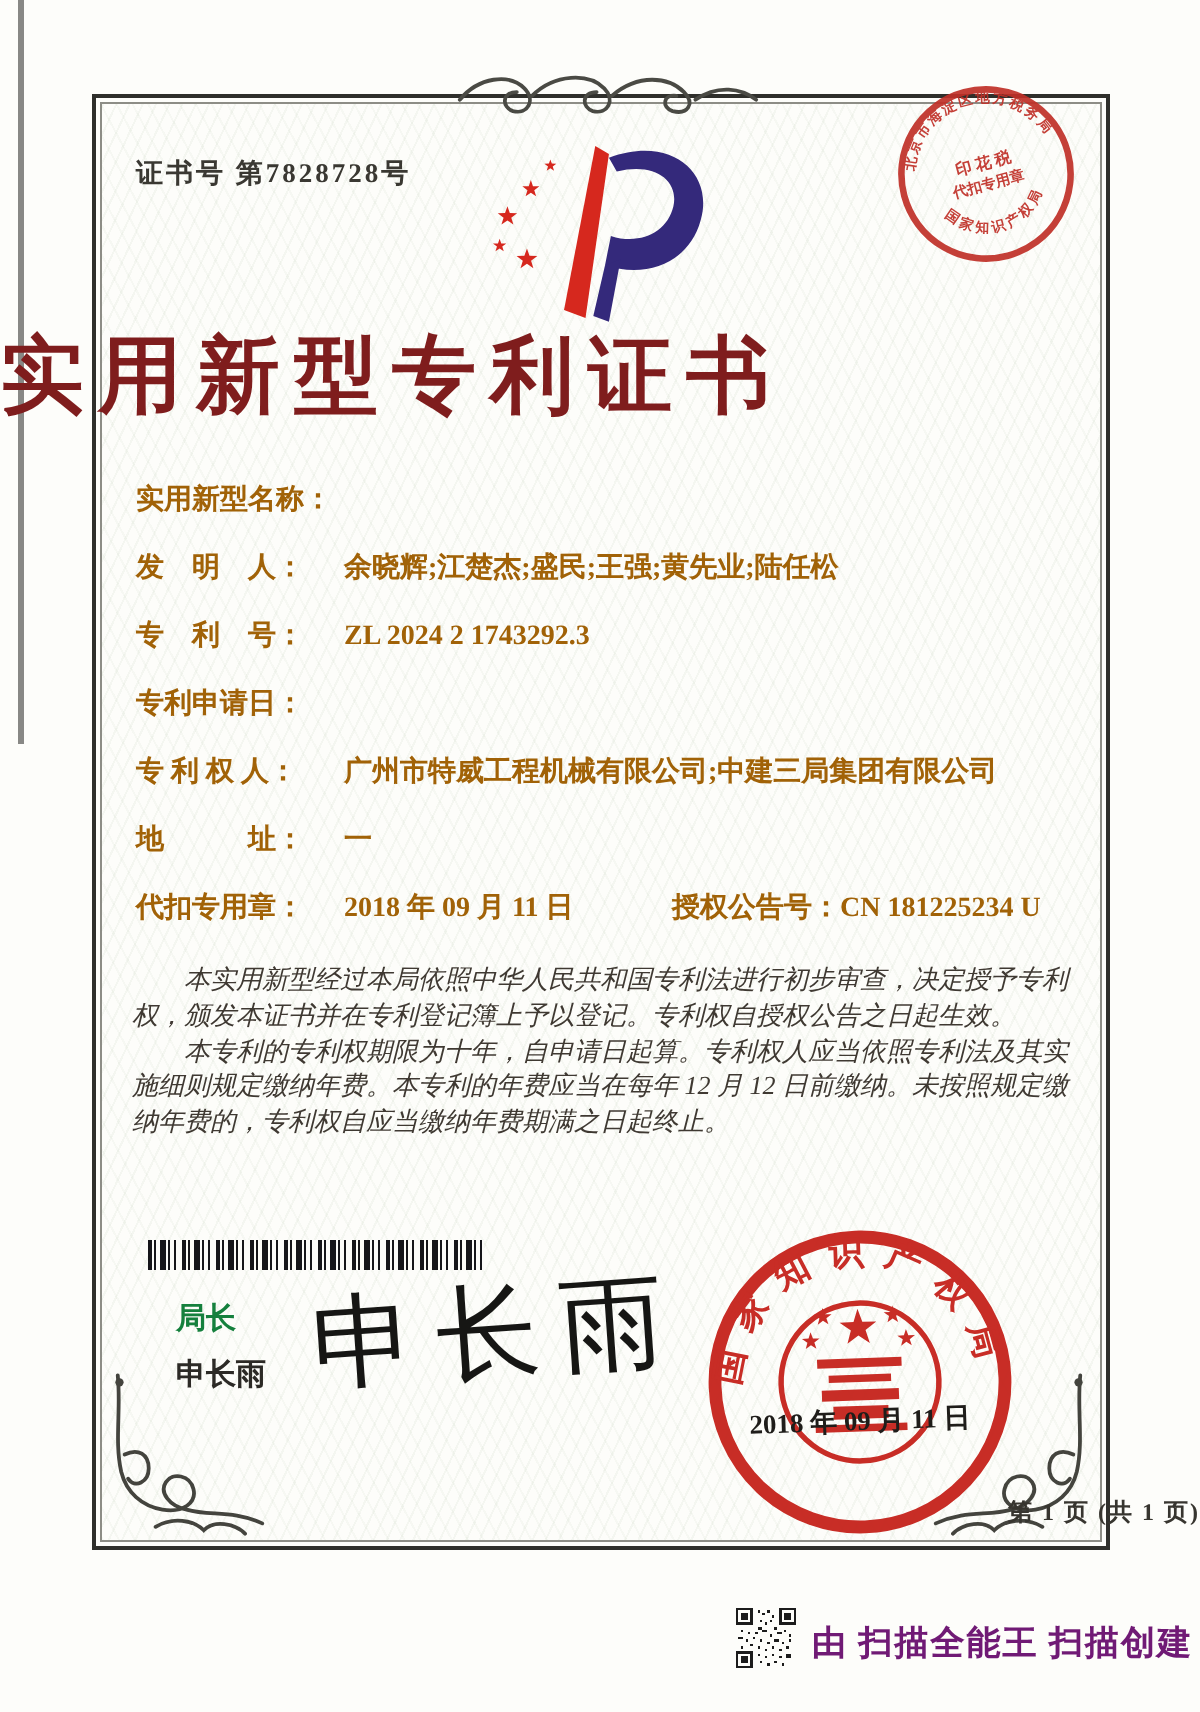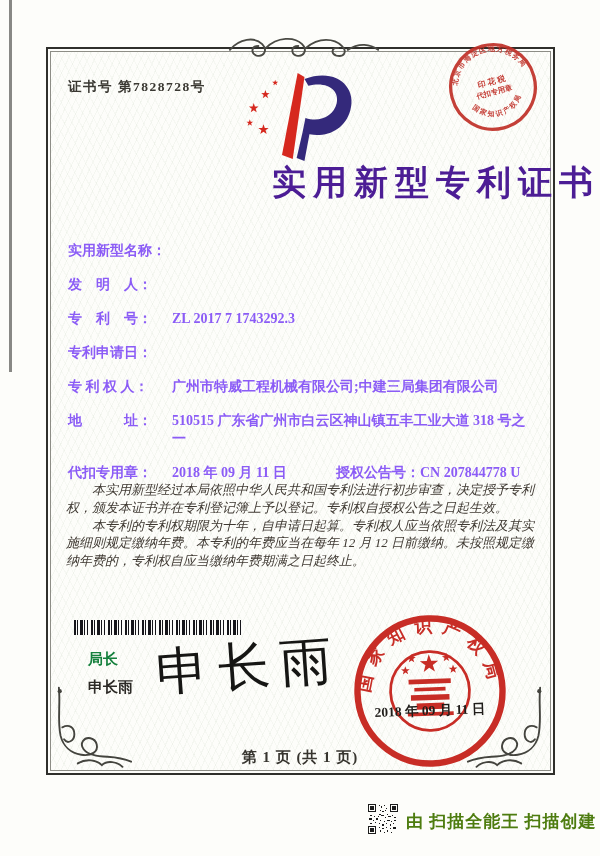--- a/index.html
+++ b/index.html
@@ -15,8 +15,8 @@
      letter-spacing:1.5px;color:#3a3832;}
   .logo{position:absolute;left:242px;top:66px;width:122px;height:100px;}
   .tax-seal{position:absolute;left:446px;top:40px;width:94px;height:94px;transform:rotate(-15deg);opacity:.92;}
-  .title{position:absolute;left:0;right:0;top:160px;text-align:right;font-size:34px;font-weight:700;
-     letter-spacing:7px;color:#4c1d95;}
+  .title{position:absolute;left:0;right:0;top:160px;text-align:left;font-size:42px;font-weight:700;
+     letter-spacing:7px;color:#7f1d1d;}
   .fields{position:absolute;left:68px;top:242px;width:480px;font-size:14px;font-weight:600;color:#8b5cf6;}
   .frow{display:flex;line-height:18px;margin-bottom:16px;}
   .flabel{flex:0 0 104px;white-space:pre;}

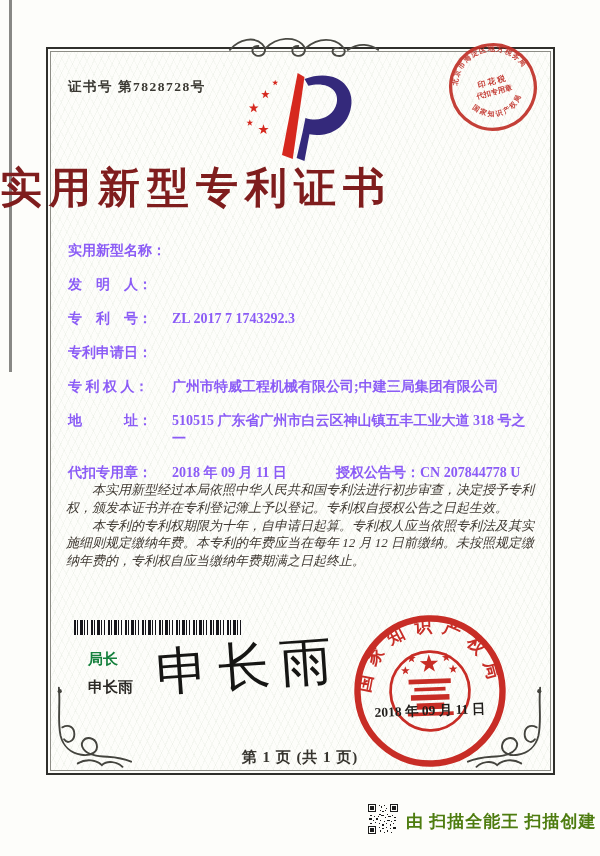--- a/index.html
+++ b/index.html
@@ -17,7 +17,7 @@
   .tax-seal{position:absolute;left:446px;top:40px;width:94px;height:94px;transform:rotate(-15deg);opacity:.92;}
   .title{position:absolute;left:0;right:0;top:160px;text-align:left;font-size:42px;font-weight:700;
      letter-spacing:7px;color:#7f1d1d;}
-  .fields{position:absolute;left:68px;top:242px;width:480px;font-size:14px;font-weight:600;color:#8b5cf6;}
+  .fields{position:absolute;left:68px;top:242px;width:480px;font-size:14px;font-weight:600;color:#a16207;}
   .frow{display:flex;line-height:18px;margin-bottom:16px;}
   .flabel{flex:0 0 104px;white-space:pre;}
   .flabel2{margin-left:12px;white-space:pre;}

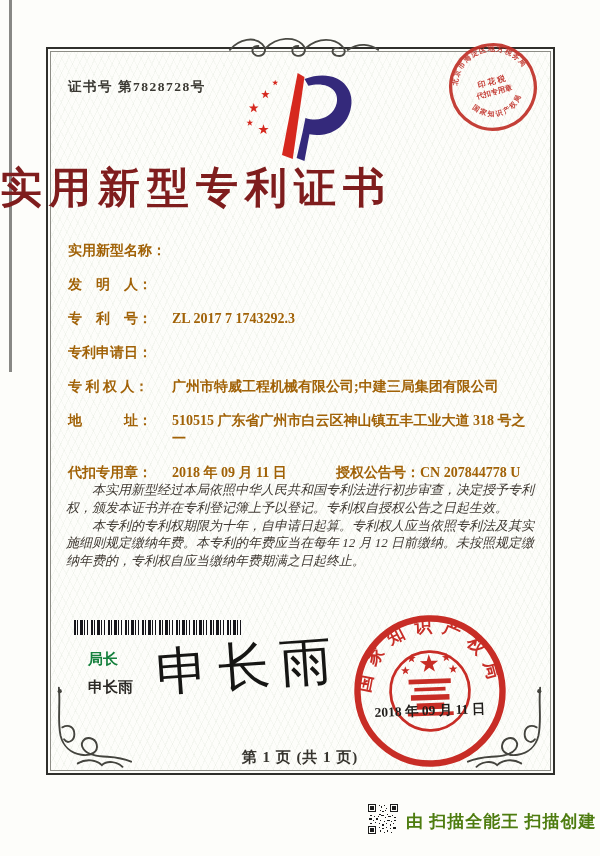--- a/index.html
+++ b/index.html
@@ -125,6 +125,7 @@
     </div>
     <div class="frow">
       <span class="flabel">发　明　人：</span>
+      <span class="fval">余晓辉;江楚杰;盛民;王强;黄先业;陆任松</span>
     </div>
     <div class="frow">
       <span class="flabel">专　利　号：</span>

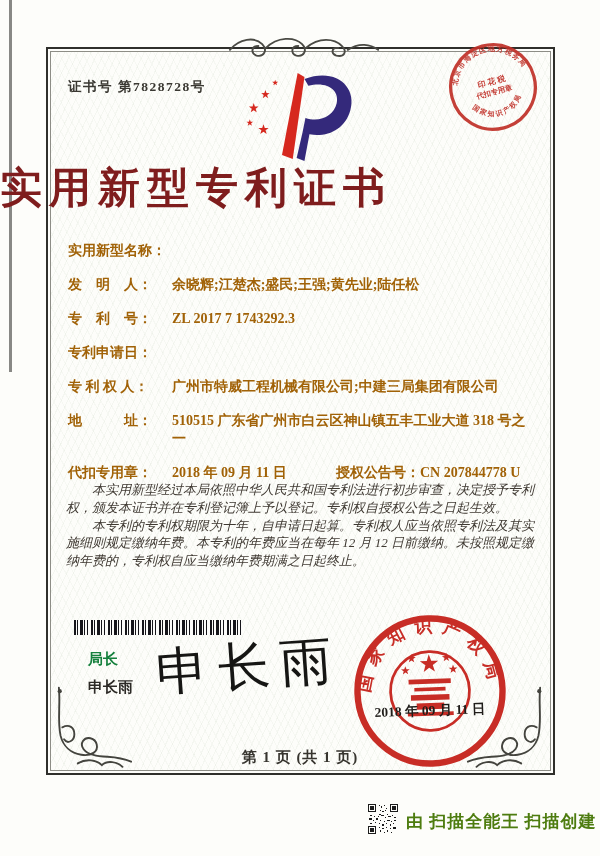--- a/index.html
+++ b/index.html
@@ -129,7 +129,7 @@
     </div>
     <div class="frow">
       <span class="flabel">专　利　号：</span>
-      <span class="fval">ZL 2017 7 1743292.3</span>
+      <span class="fval">ZL 2024 2 1743292.3</span>
     </div>
     <div class="frow">
       <span class="flabel">专利申请日：</span>

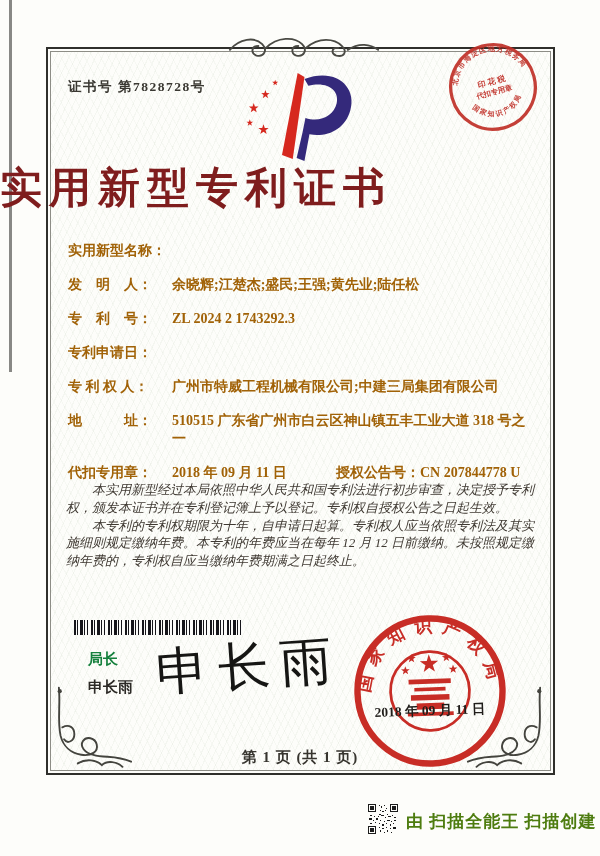--- a/index.html
+++ b/index.html
@@ -140,7 +140,7 @@
     </div>
     <div class="frow">
       <span class="flabel">地　　　址：</span>
-      <span class="fval"><span>510515 广东省广州市白云区神山镇五丰工业大道 318 号之</span><span class="l2">一</span></span>
+      <span class="fval"><span class="l2">一</span></span>
     </div>
     <div class="frow">
       <span class="flabel">代扣专用章：</span>

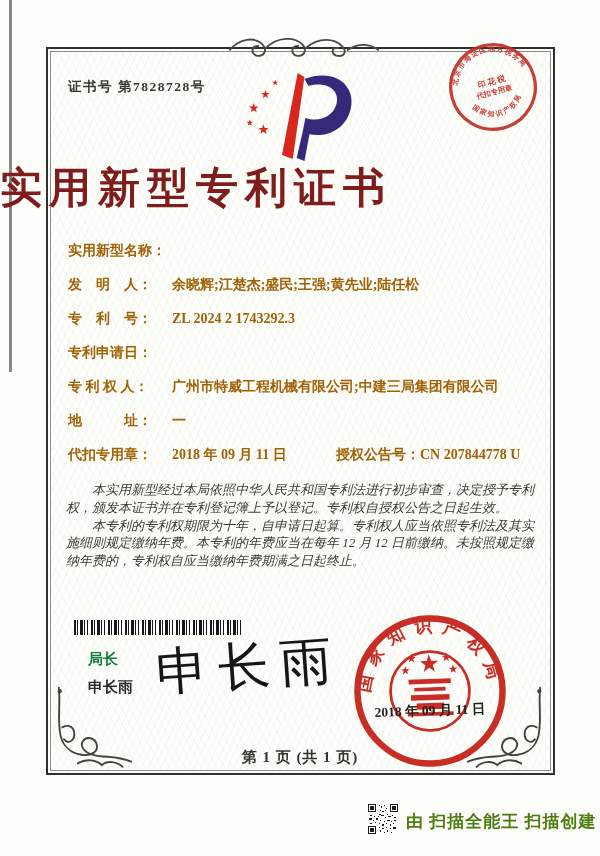--- a/index.html
+++ b/index.html
@@ -146,7 +146,7 @@
       <span class="flabel">代扣专用章：</span>
       <span class="fval fval-grant">2018 年 09 月 11 日</span>
       <span class="flabel2">授权公告号：</span>
-      <span>CN 207844778 U</span>
+      <span>CN 181225234 U</span>
     </div>
   </div>
 

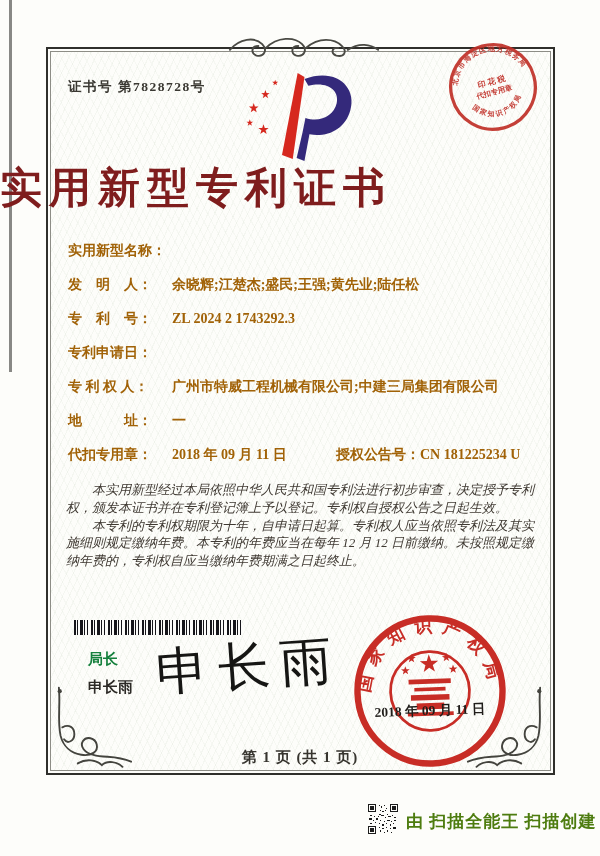--- a/index.html
+++ b/index.html
@@ -36,7 +36,7 @@
   .office-seal{position:absolute;left:352px;top:613px;width:156px;height:156px;transform:rotate(-2deg);opacity:.96;}
   .seal-date{position:absolute;left:352px;top:702px;width:156px;text-align:center;font-size:13.5px;
      font-weight:700;color:#1f1d1a;transform:rotate(-2deg);}
-  .page-footer{position:absolute;left:0;right:0;top:748px;text-align:center;font-size:15px;
+  .page-footer{position:absolute;left:0;right:0;top:748px;text-align:right;font-size:12px;
      font-weight:600;color:#37352f;letter-spacing:1px;}
   .qr{position:absolute;left:368px;top:804px;width:30px;height:30px;}
   .scanner-text{position:absolute;left:406px;top:810px;font-size:17px;font-weight:600;color:#4d7c0f;

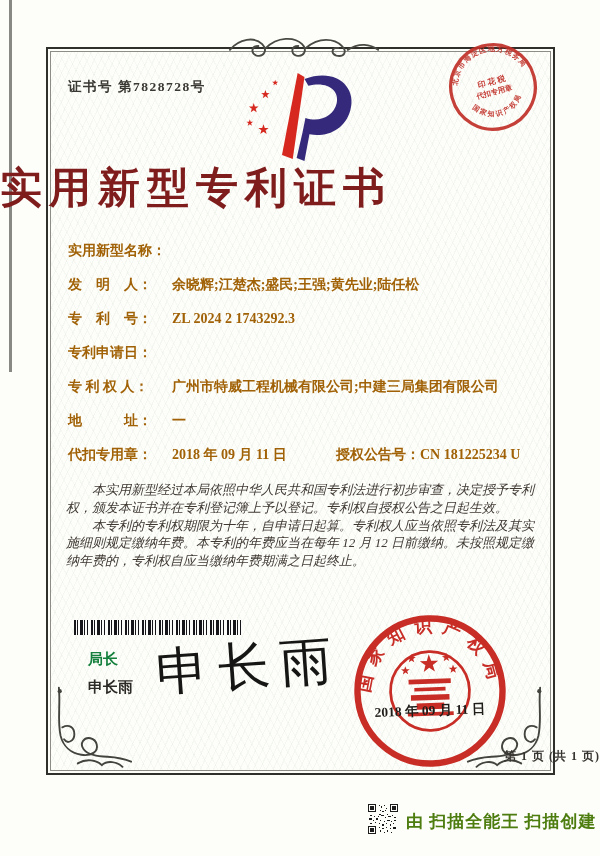--- a/index.html
+++ b/index.html
@@ -39,7 +39,7 @@
   .page-footer{position:absolute;left:0;right:0;top:748px;text-align:right;font-size:12px;
      font-weight:600;color:#37352f;letter-spacing:1px;}
   .qr{position:absolute;left:368px;top:804px;width:30px;height:30px;}
-  .scanner-text{position:absolute;left:406px;top:810px;font-size:17px;font-weight:600;color:#4d7c0f;
+  .scanner-text{position:absolute;left:406px;top:810px;font-size:17px;font-weight:600;color:#701a75;
      letter-spacing:1px;}
   .flourish-tl{position:absolute;left:228px;top:32px;width:152px;height:30px;}
   .flourish-bl{position:absolute;left:47px;top:686px;width:96px;height:86px;}

